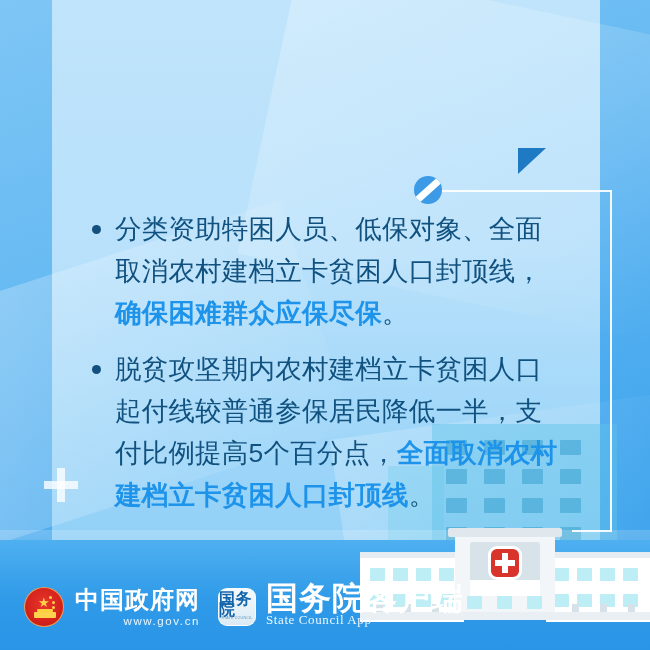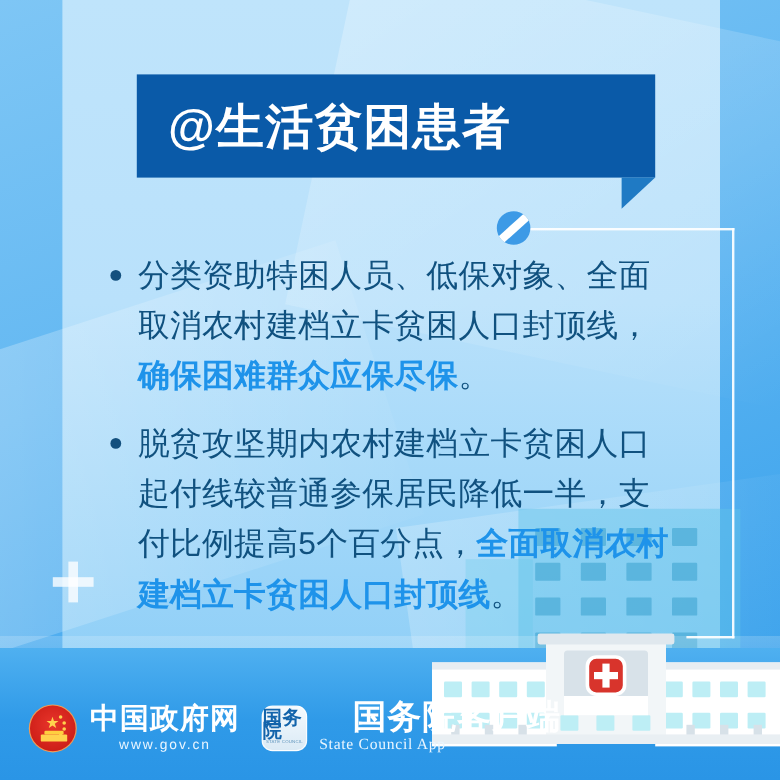--- a/index.html
+++ b/index.html
@@ -447,9 +447,6 @@
 
   <div class="slash-circle"></div>
 
-  <div class="banner">
-    <div class="banner-text">@生活贫困患者</div>
-  </div>
   <div class="banner-tail"></div>
 
   <div class="content">

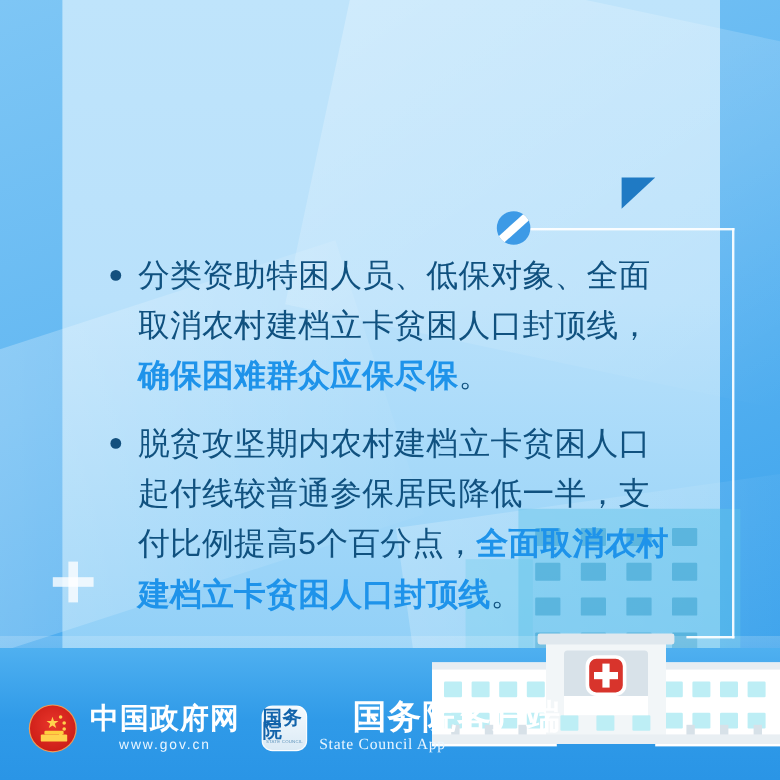--- a/index.html
+++ b/index.html
@@ -391,11 +391,10 @@
   }
   .app-cn {
     color: #ffffff;
-    font-size: 28px;
+    font-size: 32px;
     font-weight: bold;
     letter-spacing: 1px;
     line-height: 26px;
-    margin-left: 28px;
   }
   .app-en {
     color: #eaf6ff;

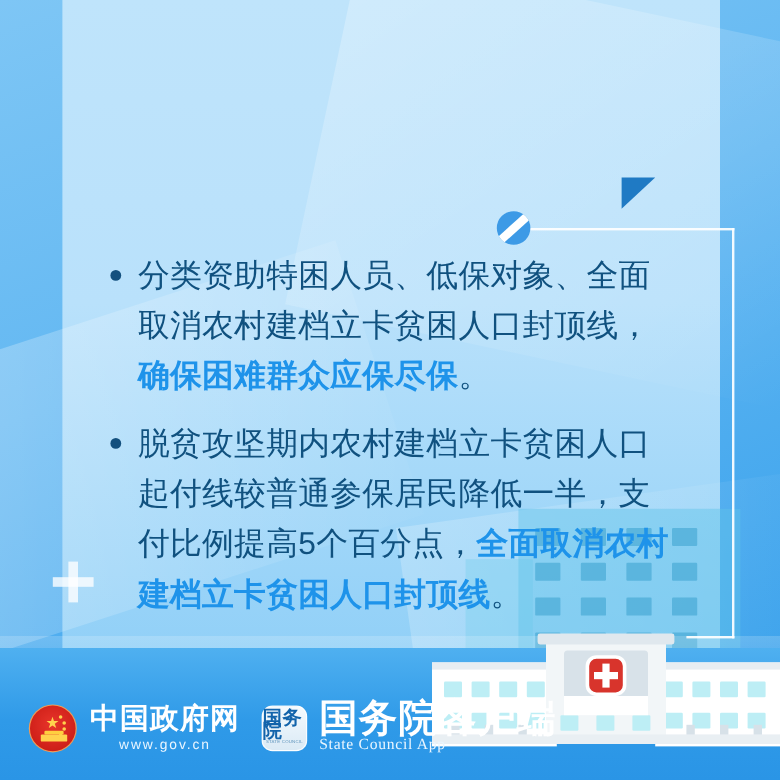--- a/index.html
+++ b/index.html
@@ -359,7 +359,7 @@
     color: #eaf6ff;
     font-size: 11.5px;
     letter-spacing: 1.6px;
-    text-align: center;
+    text-align: right;
     margin-top: 2px;
   }
   .app-icon {

